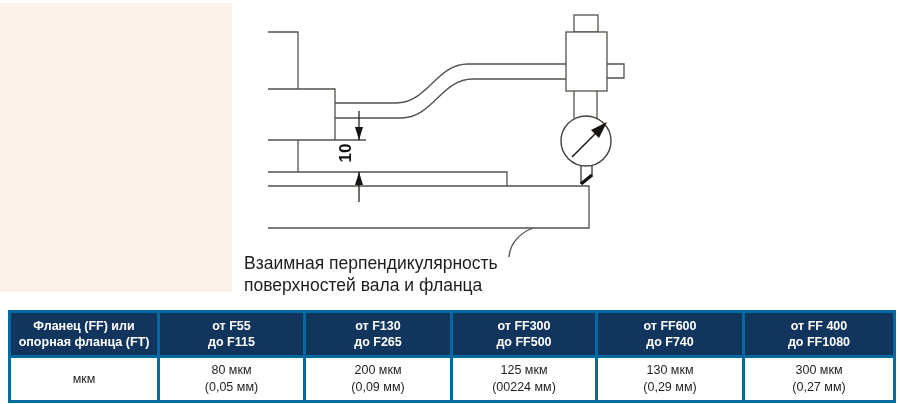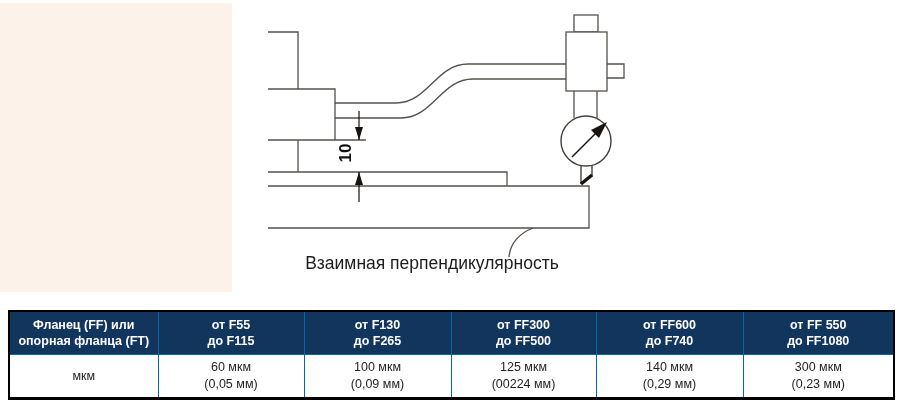--- a/index.html
+++ b/index.html
@@ -8,7 +8,7 @@
   .page{position:absolute;inset:0;width:900px;height:404px;}
   .left-panel{position:absolute;left:0;top:3px;width:232px;height:289px;background:#fdf2e9;}
   .drawing-svg{position:absolute;left:0;top:0;width:900px;height:300px;}
-  .caption{position:absolute;left:232px;top:252px;width:400px;text-align:center;
+  .caption{position:absolute;left:244px;top:252px;width:400px;
            color:#1d1d1d;font-size:17.5px;line-height:22px;}
   .tol-table{position:absolute;left:8px;top:310px;width:885px;border-collapse:collapse;
              table-layout:fixed;}

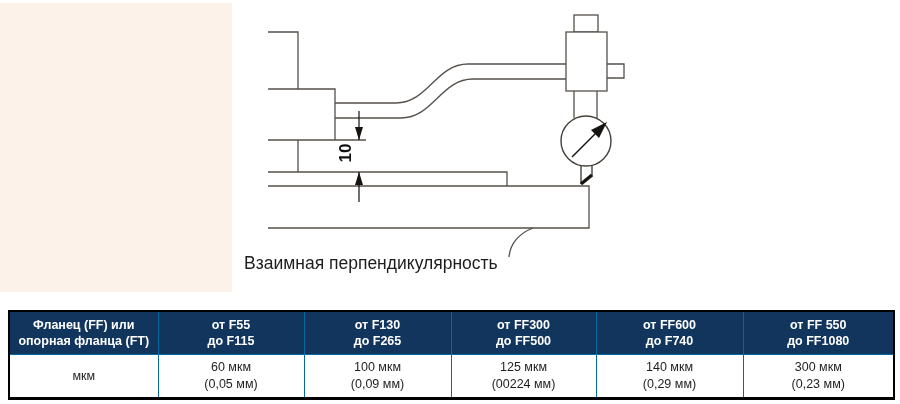--- a/index.html
+++ b/index.html
@@ -70,6 +70,7 @@
 
   <div class="caption">
     <div>Взаимная перпендикулярность</div>
+    <div>поверхностей вала и фланца</div>
   </div>
 
   <table class="tol-table">

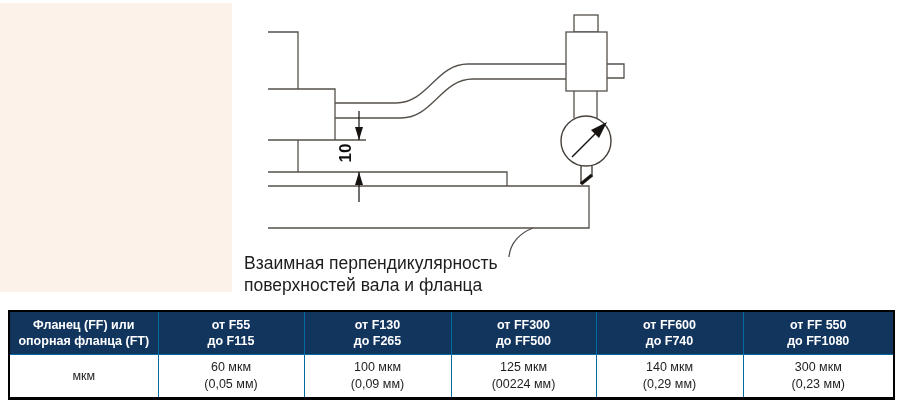--- a/index.html
+++ b/index.html
@@ -12,7 +12,7 @@
            color:#1d1d1d;font-size:17.5px;line-height:22px;}
   .tol-table{position:absolute;left:8px;top:310px;width:885px;border-collapse:collapse;
              table-layout:fixed;}
-  .tol-table td,.tol-table th{border:1px solid #0369a1;text-align:center;vertical-align:middle;
+  .tol-table td,.tol-table th{border:3px solid #0369a1;text-align:center;vertical-align:middle;
              padding:2px 1px;}
   .tol-table{border:2px solid #000;border-bottom-width:3px;}
   .tol-table th{background:#12355e;color:#ffffff;font-size:12.5px;font-weight:bold;

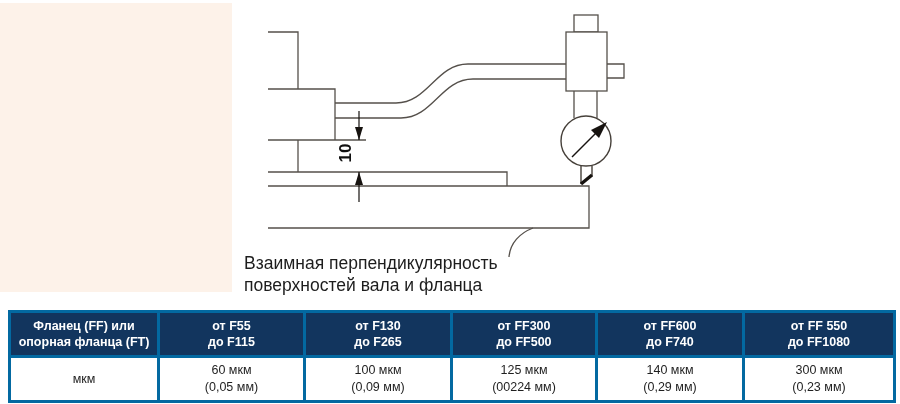--- a/index.html
+++ b/index.html
@@ -105,7 +105,7 @@
         <span class="cell-l2">до F740</span>
       </th>
       <th>
-        <span class="cell-l1">от FF 550</span>
+        <span class="cell-l1">от FF 400</span>
         <span class="cell-l2">до FF1080</span>
       </th>
     </tr>

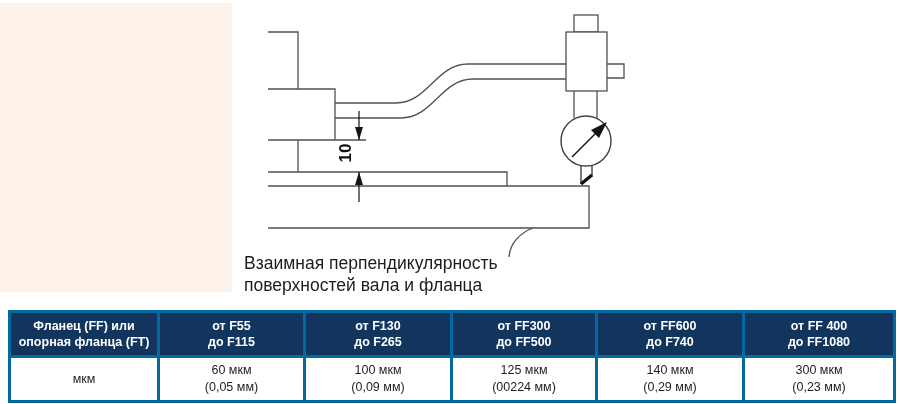--- a/index.html
+++ b/index.html
@@ -114,7 +114,7 @@
         <span class="cell-l1">мкм</span>
       </td>
       <td>
-        <span class="cell-l1">60 мкм</span>
+        <span class="cell-l1">80 мкм</span>
         <span class="cell-l2">(0,05 мм)</span>
       </td>
       <td>

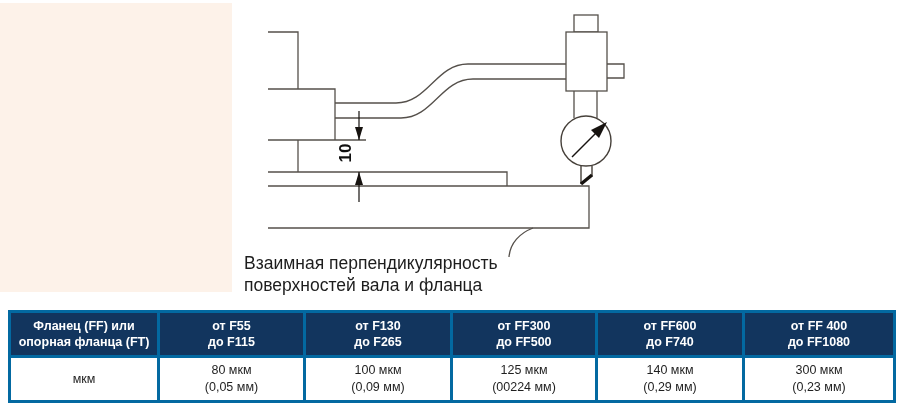--- a/index.html
+++ b/index.html
@@ -118,7 +118,7 @@
         <span class="cell-l2">(0,05 мм)</span>
       </td>
       <td>
-        <span class="cell-l1">100 мкм</span>
+        <span class="cell-l1">200 мкм</span>
         <span class="cell-l2">(0,09 мм)</span>
       </td>
       <td>

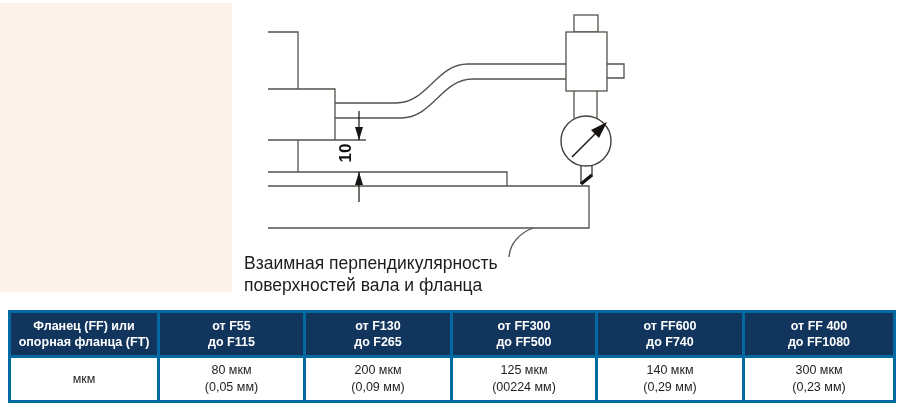--- a/index.html
+++ b/index.html
@@ -126,7 +126,7 @@
         <span class="cell-l2">(00224 мм)</span>
       </td>
       <td>
-        <span class="cell-l1">140 мкм</span>
+        <span class="cell-l1">130 мкм</span>
         <span class="cell-l2">(0,29 мм)</span>
       </td>
       <td>

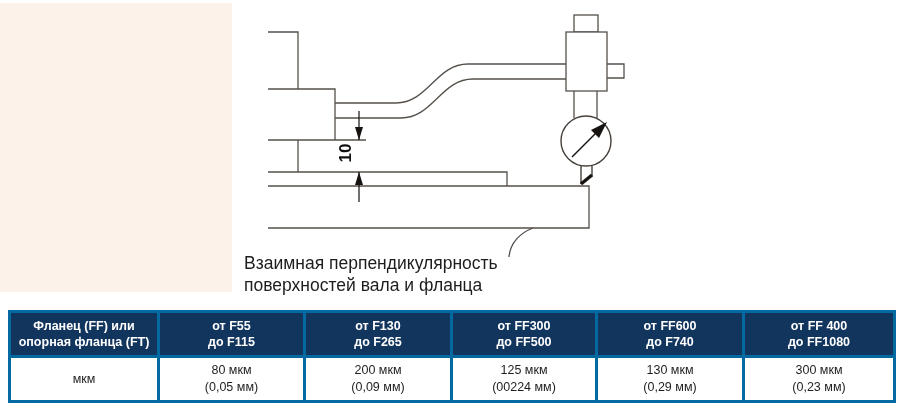--- a/index.html
+++ b/index.html
@@ -131,7 +131,7 @@
       </td>
       <td>
         <span class="cell-l1">300 мкм</span>
-        <span class="cell-l2">(0,23 мм)</span>
+        <span class="cell-l2">(0,27 мм)</span>
       </td>
     </tr>
   </tbody>

